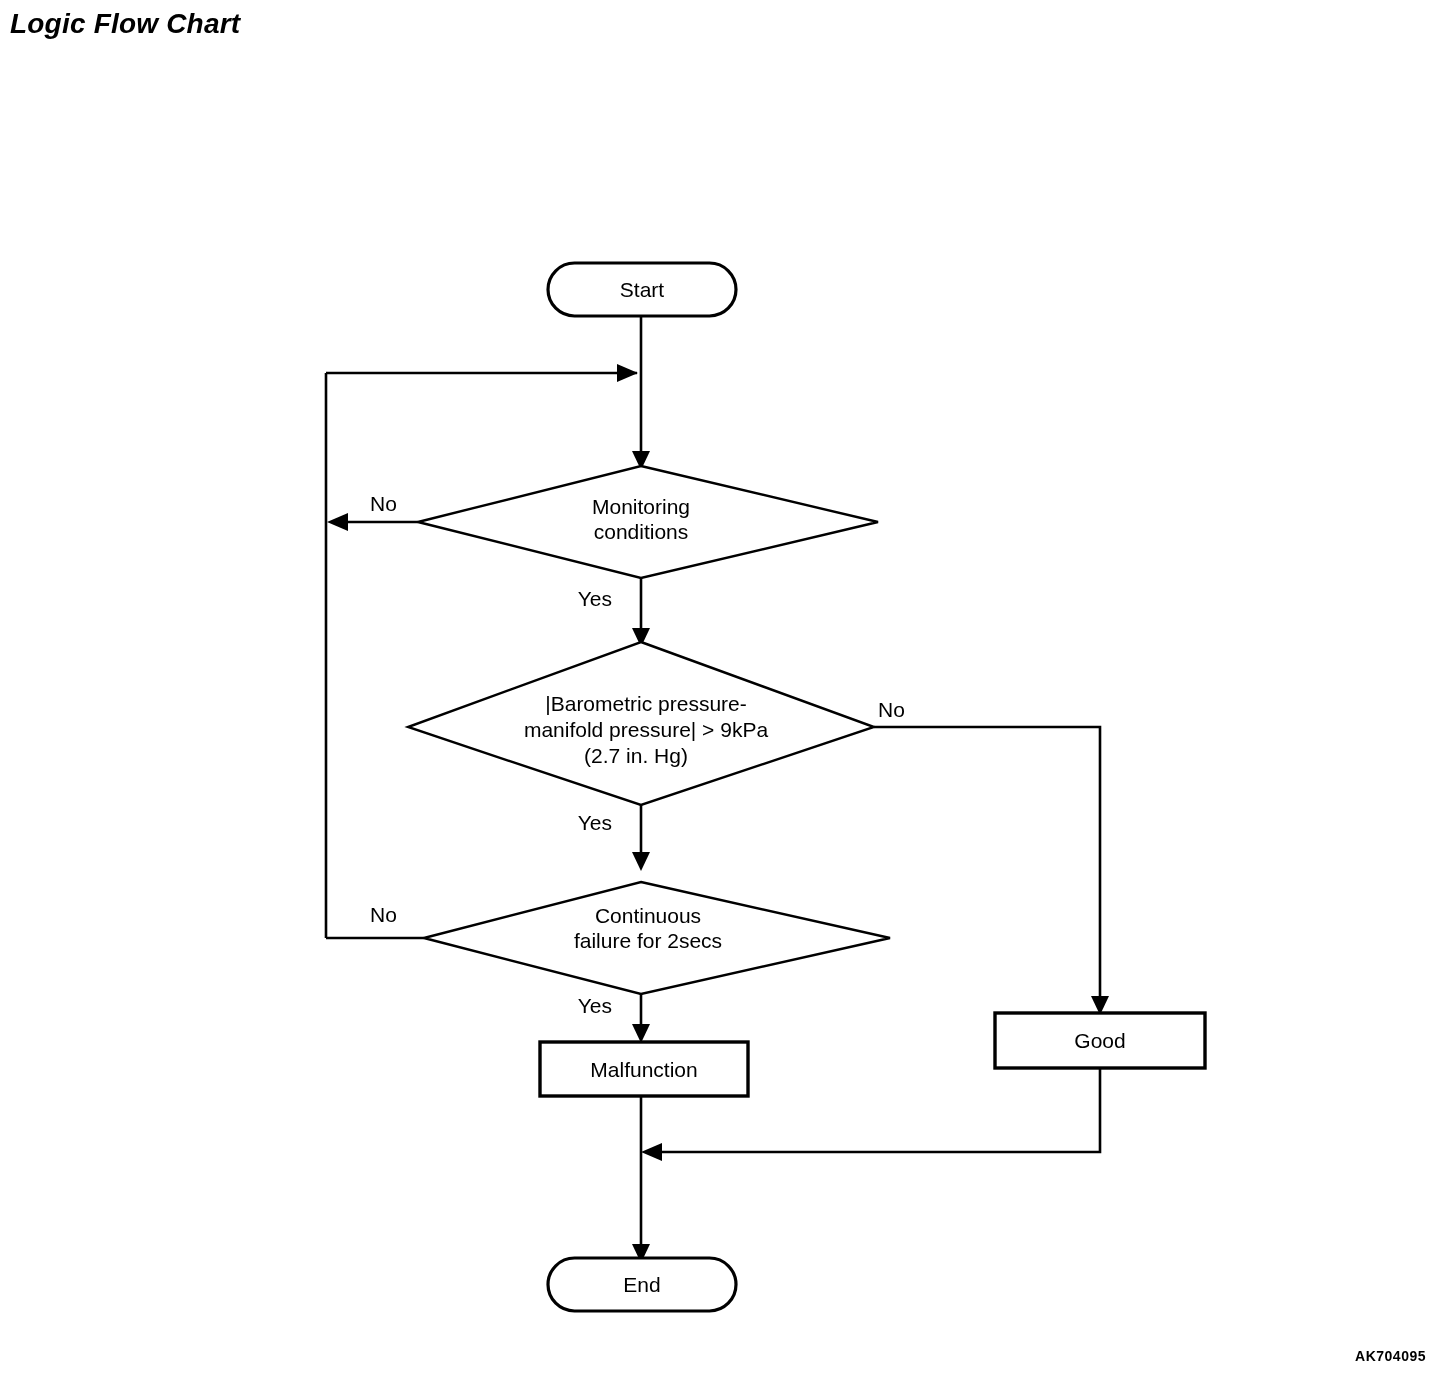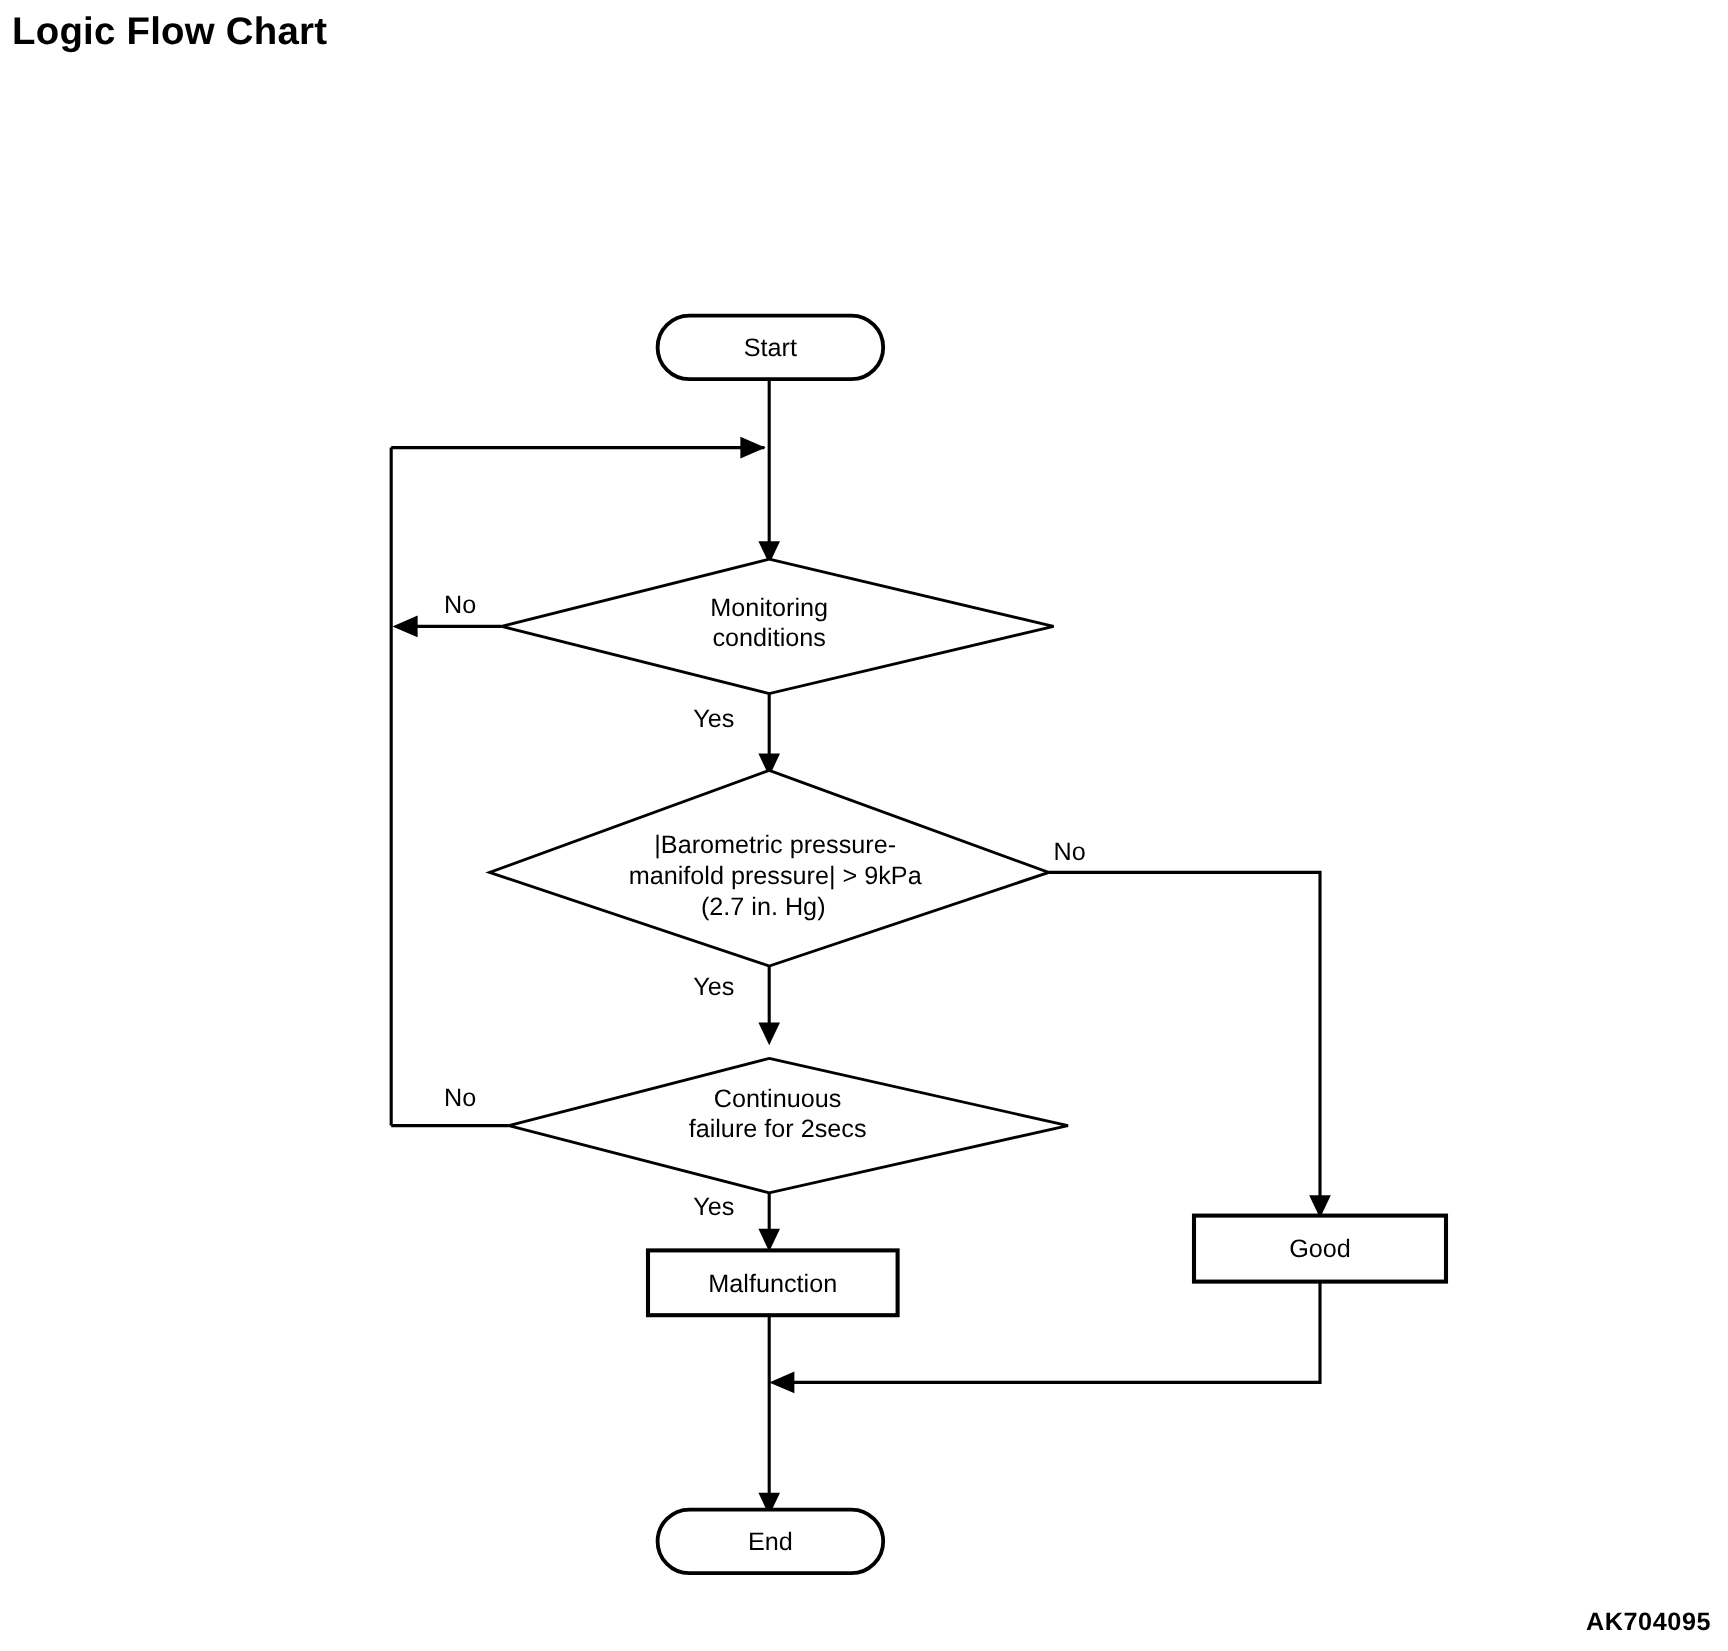--- a/index.html
+++ b/index.html
@@ -19,10 +19,11 @@
     position: absolute;
     left: 10px;
     top: 8px;
-    font-size: 32px;
+    font-size: 28px;
     font-weight: bold;
     letter-spacing: 0.2px;
     white-space: nowrap;
+    font-style: italic;
   }
   #flow-svg {
     position: absolute;

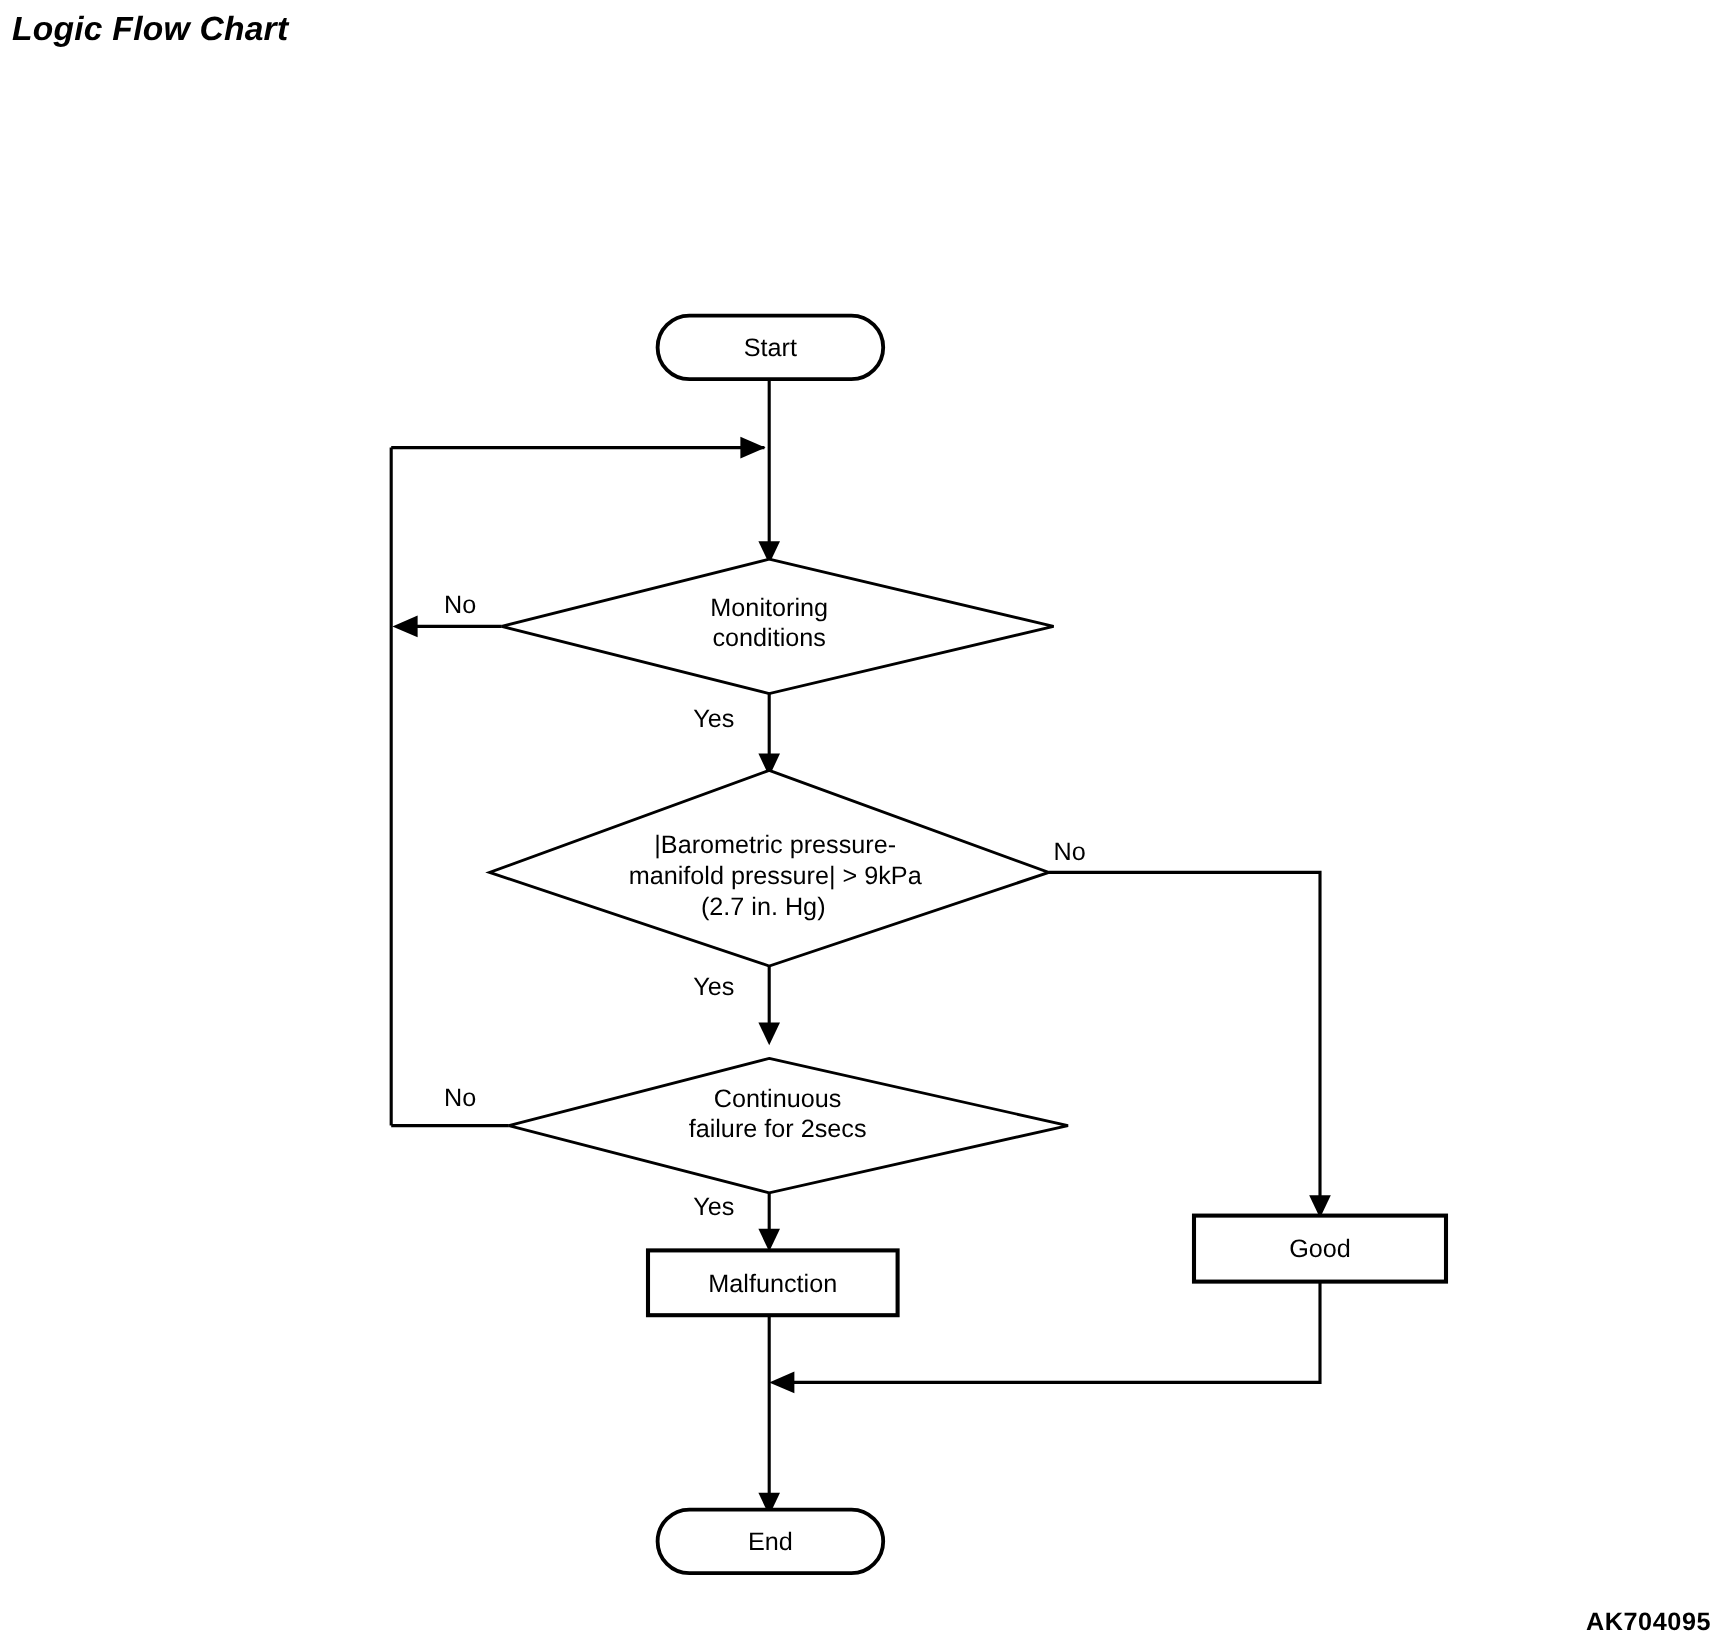--- a/index.html
+++ b/index.html
@@ -36,7 +36,7 @@
     position: absolute;
     right: 14px;
     bottom: 12px;
-    font-size: 21px;
+    font-size: 14px;
     font-weight: bold;
     letter-spacing: 0.5px;
     font-family: "Liberation Sans", sans-serif;

